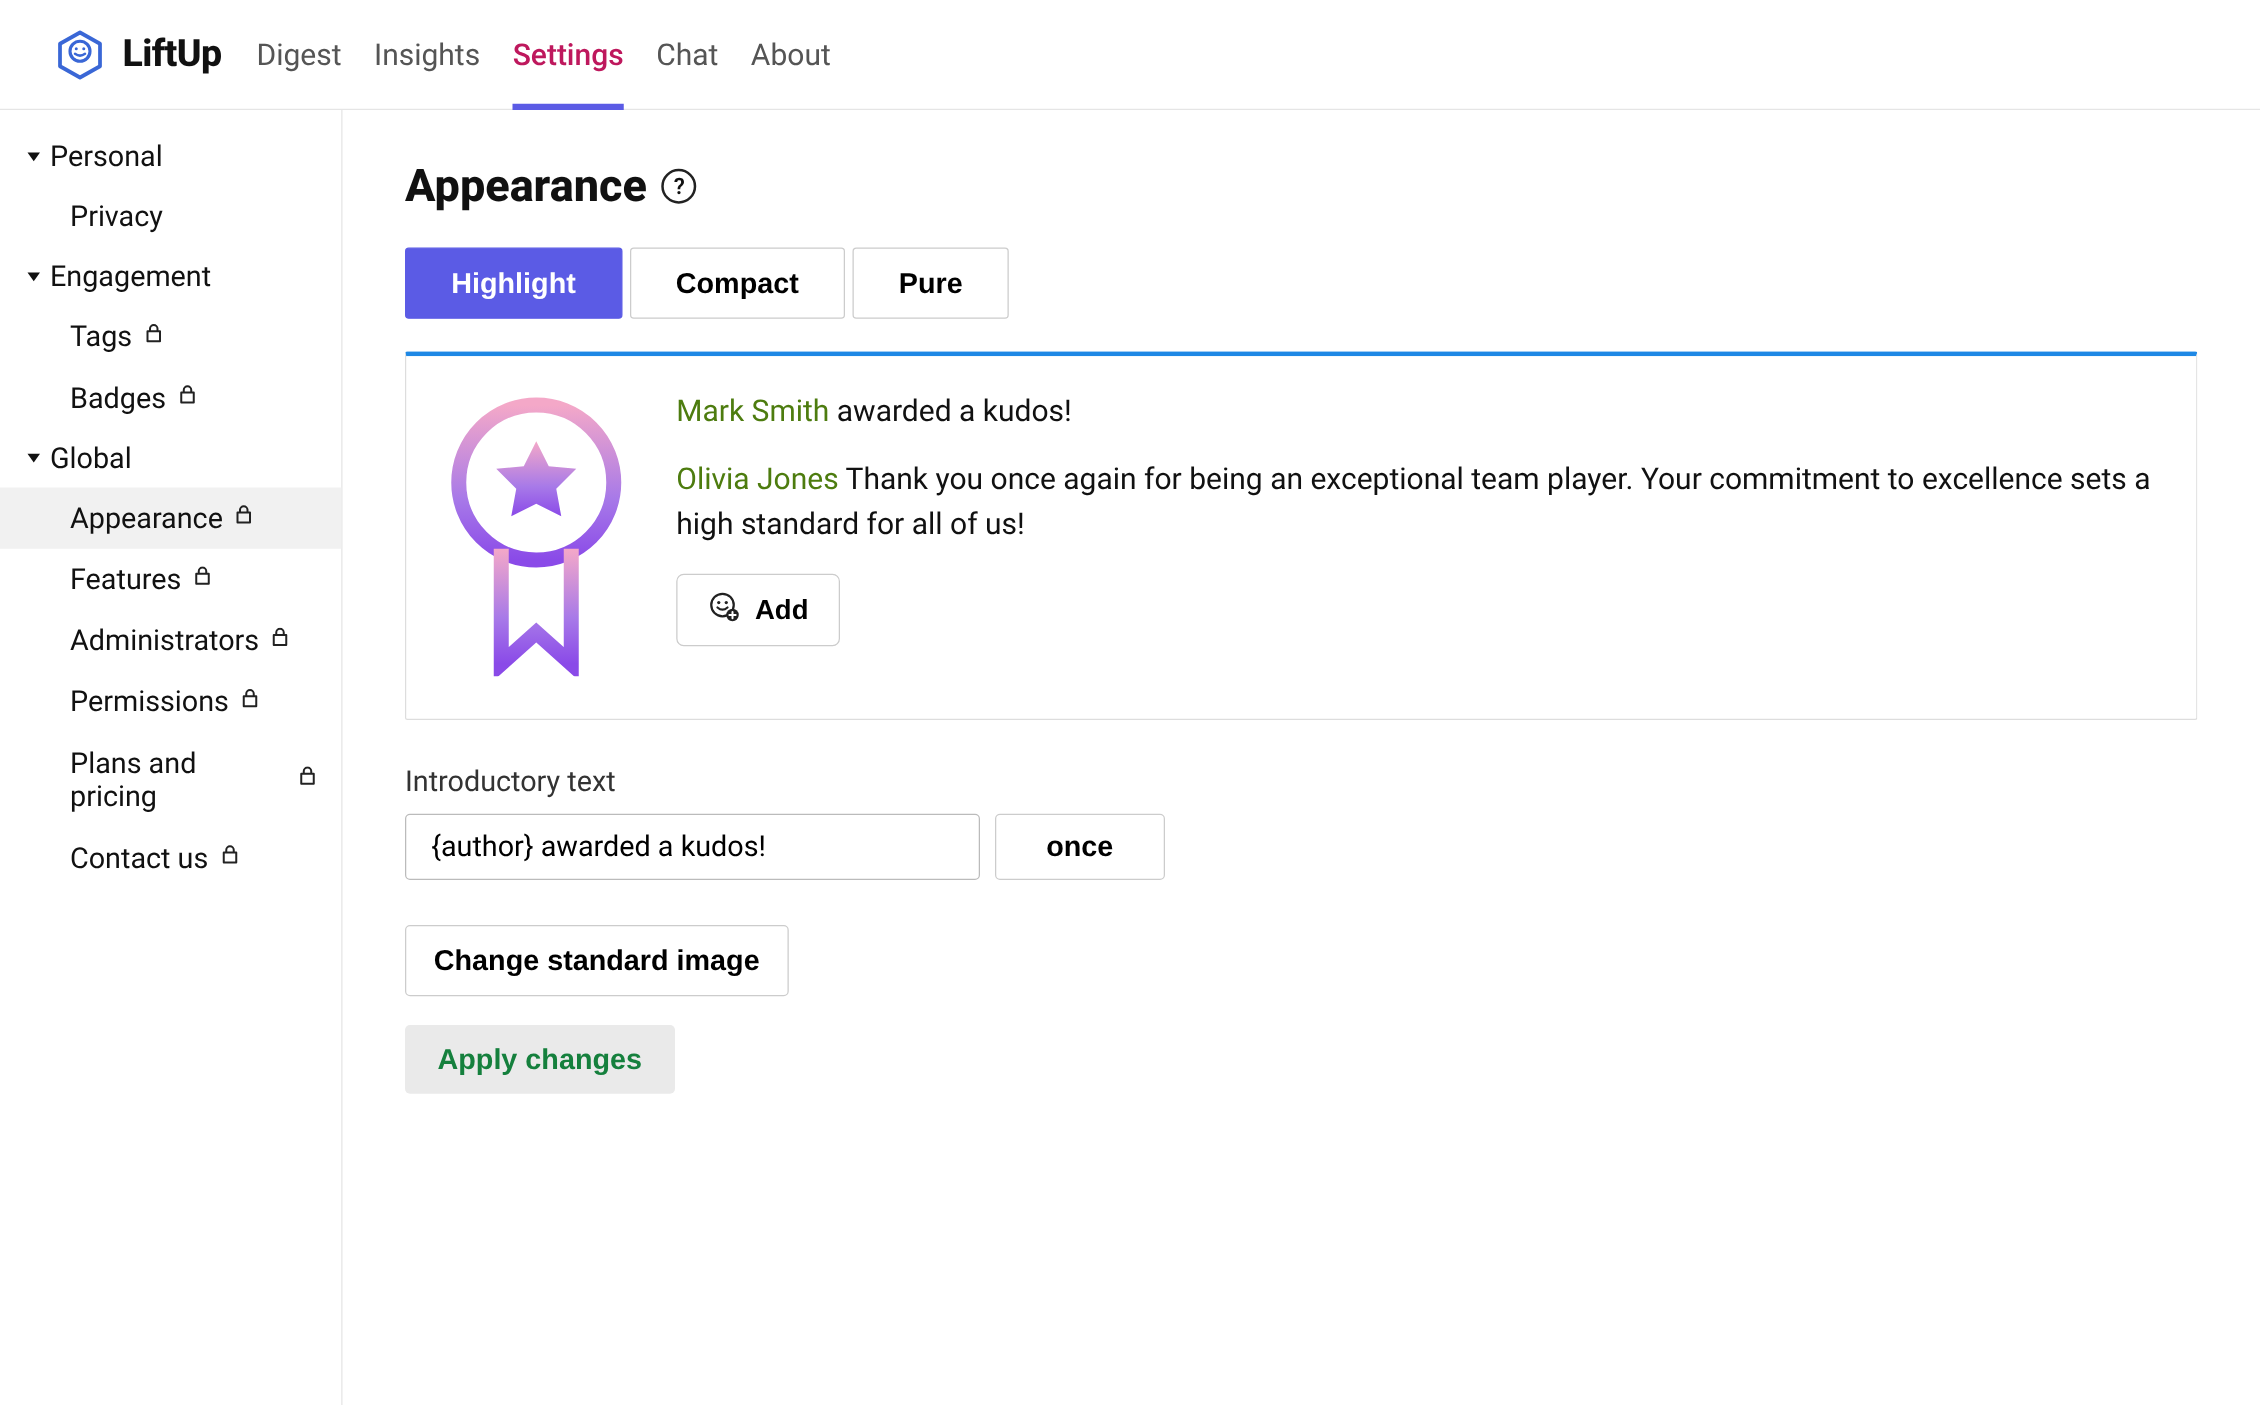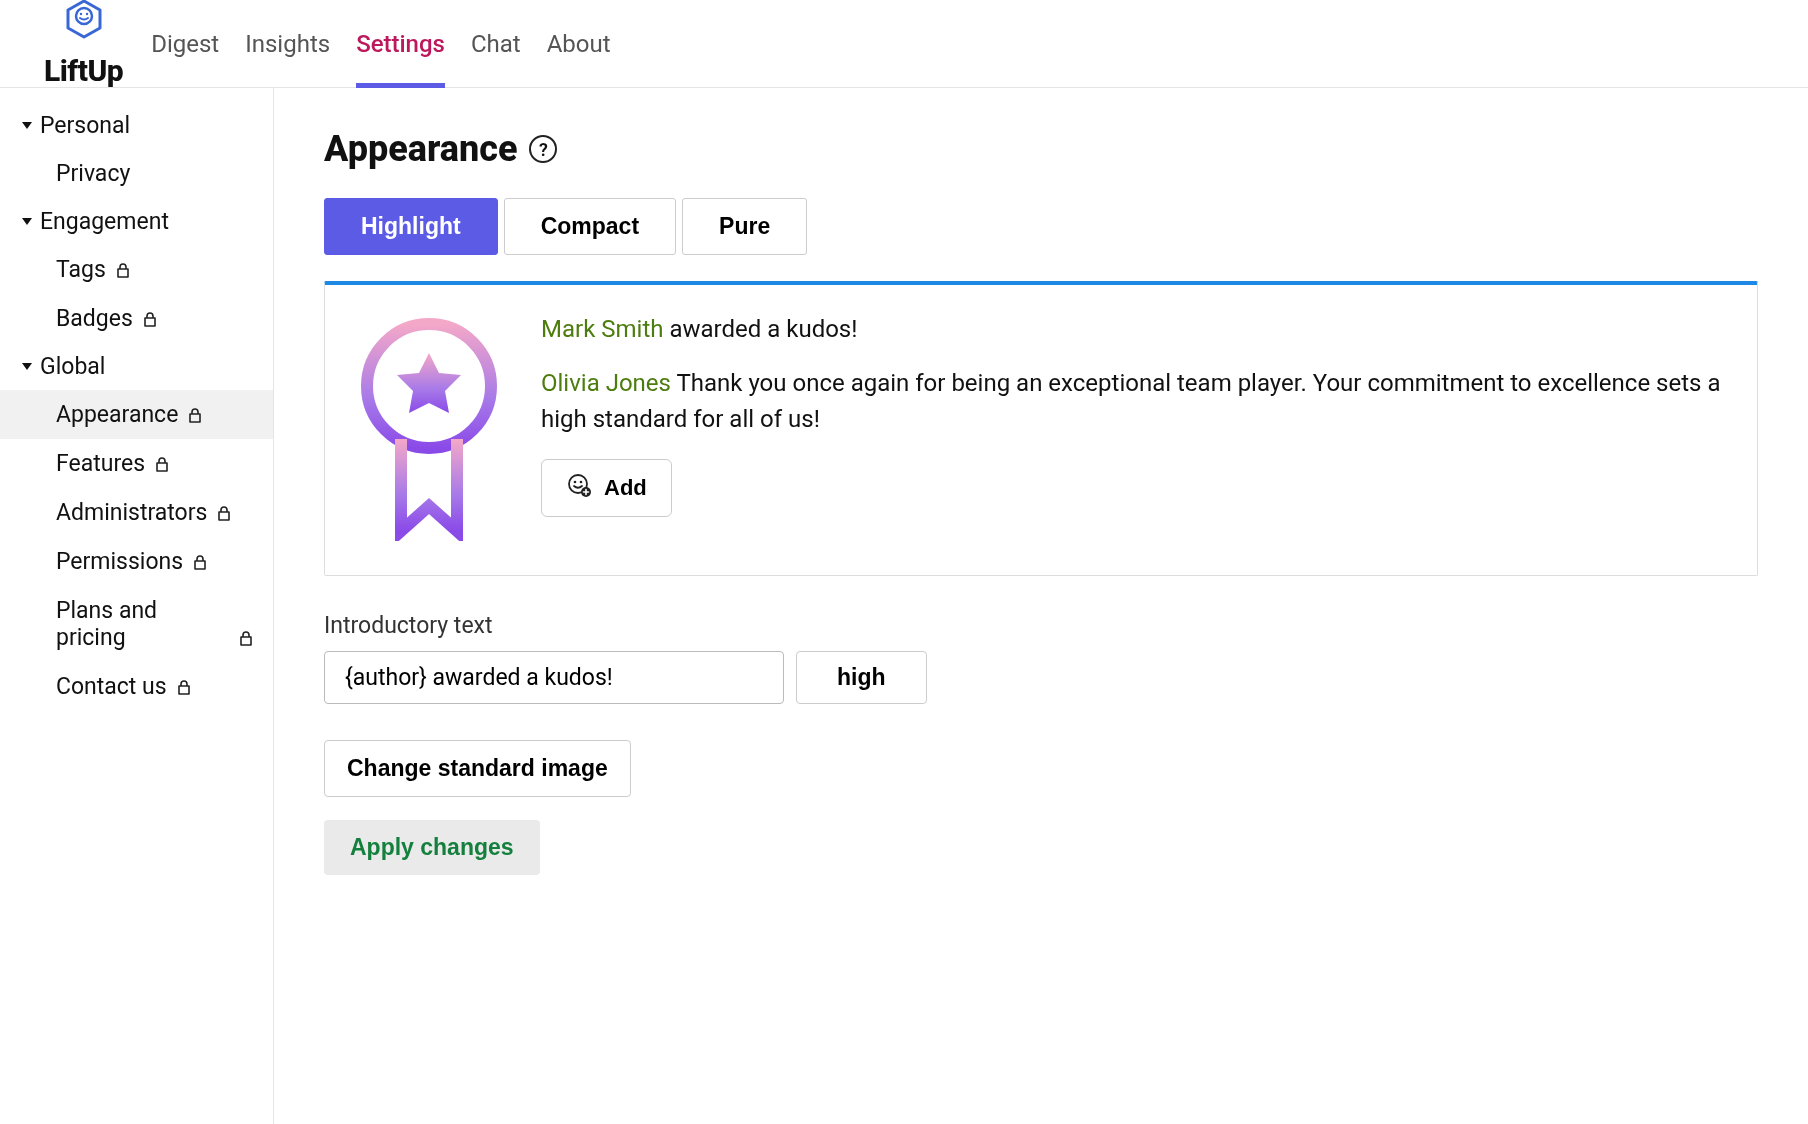--- a/index.html
+++ b/index.html
@@ -7,7 +7,7 @@
 
 
 .header { display: flex; align-items: center; height: 88px; padding: 0 44px; border-bottom: 1px solid #e5e5e5; }
-.logo-wrap { display: flex; align-items: center; gap: 14px; margin-right: 28px; flex-direction: column; }
+.logo-wrap { display: flex; align-items: center; gap: 14px; margin-right: 28px; }
 .logo-icon svg { display: block; }
 .brand { font-size: 30px; font-weight: 800; letter-spacing: -0.5px; }
 .nav { display: flex; gap: 26px; align-items: center; height: 100%; }

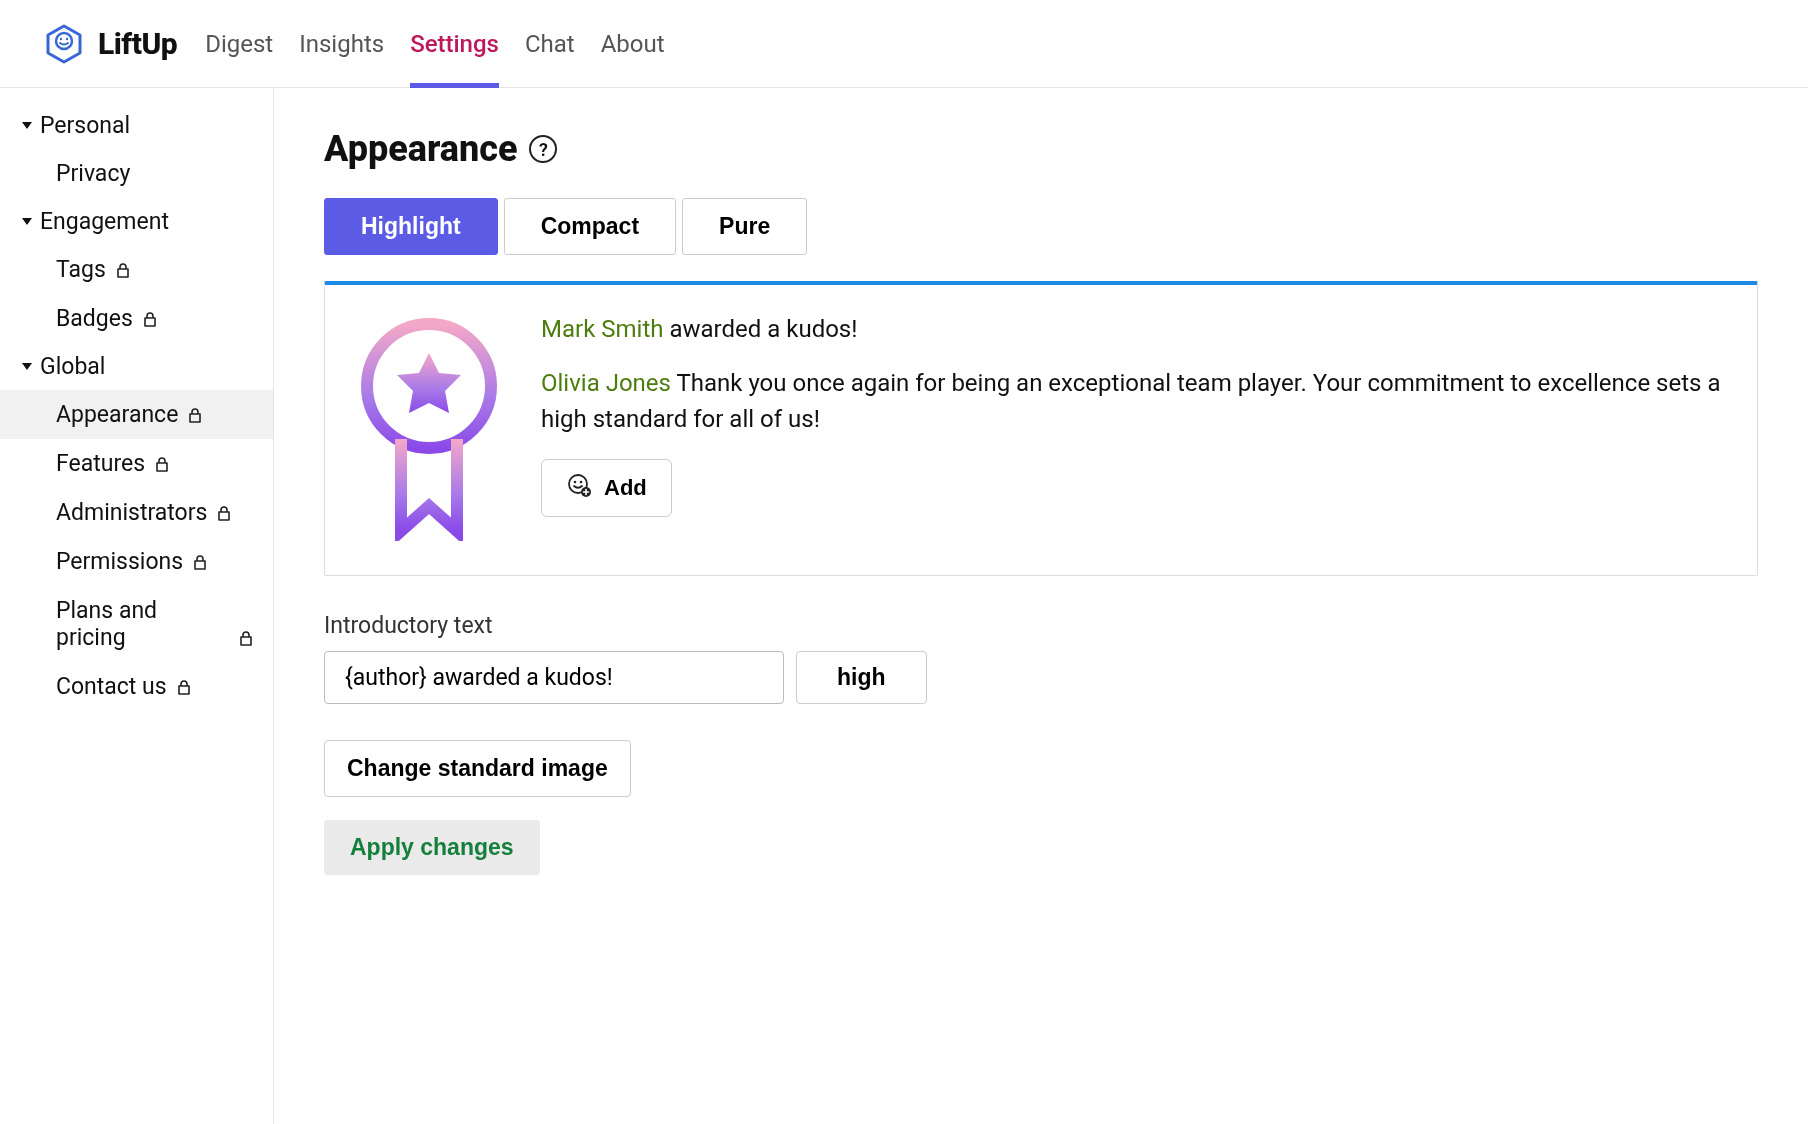--- a/index.html
+++ b/index.html
@@ -21,7 +21,7 @@
 .side-group { }
 .side-group-header { display: flex; align-items: center; gap: 6px; font-size: 23px; padding: 10px 20px 10px 22px; cursor: pointer; }
 .caret { width: 0; height: 0; border-left: 5px solid transparent; border-right: 5px solid transparent; border-top: 7px solid #111; display: inline-block; margin-right: 2px; }
-.side-item { font-size: 23px; padding: 11px 20px 11px 56px; cursor: pointer; display: flex; align-items: flex-end; gap: 10px; }
+.side-item { font-size: 23px; padding: 11px 20px 11px 56px; cursor: pointer; display: flex; align-items: center; gap: 10px; }
 .side-item.selected { background: #f1f1f1; }
 .lock-icon { font-size: 18px; line-height: 1; position: relative; top: -1px; }
 

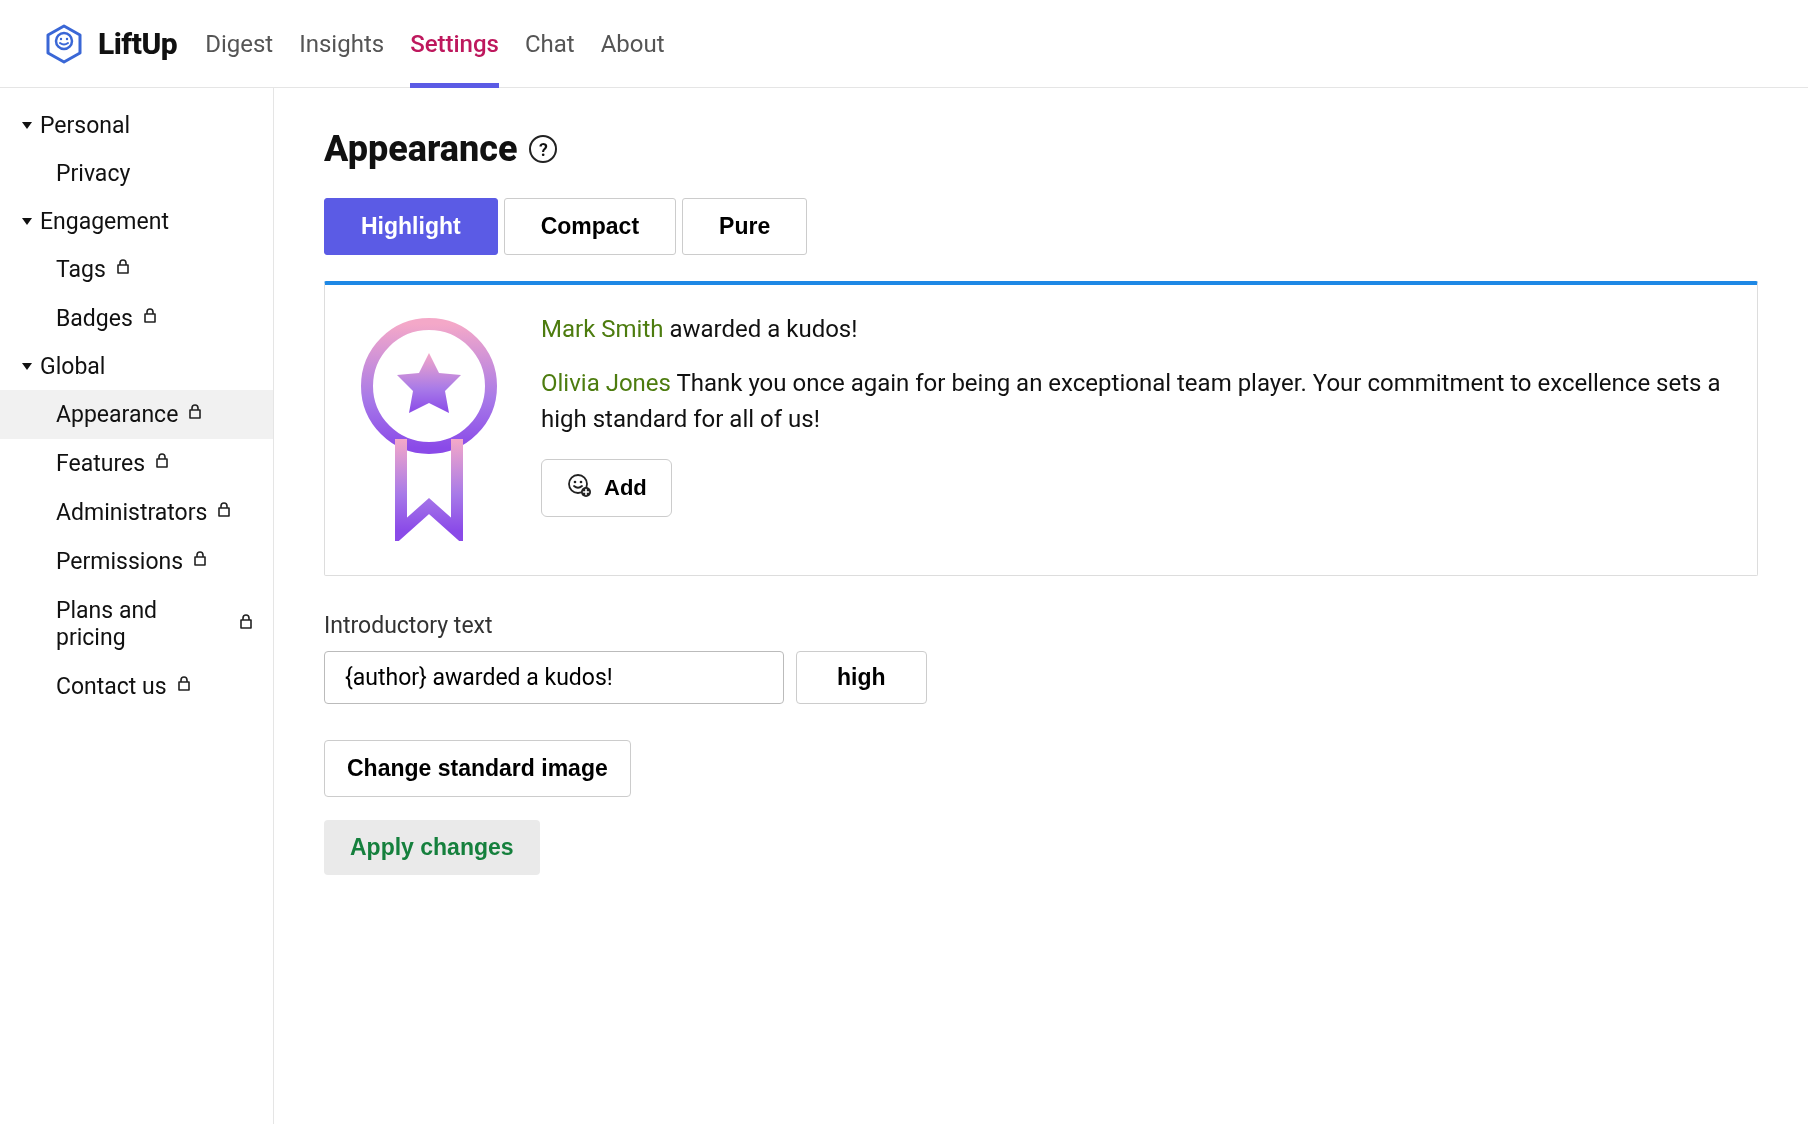--- a/index.html
+++ b/index.html
@@ -222,7 +222,7 @@
     <div class="field-label">Introductory text</div>
     <div class="intro-row">
       <input class="text-input" type="text" value="{author} awarded a kudos!" style="">
-      <button class="reset-btn">high</button>
+      <button class="reset-btn">once</button>
     </div>
 
     <div>

